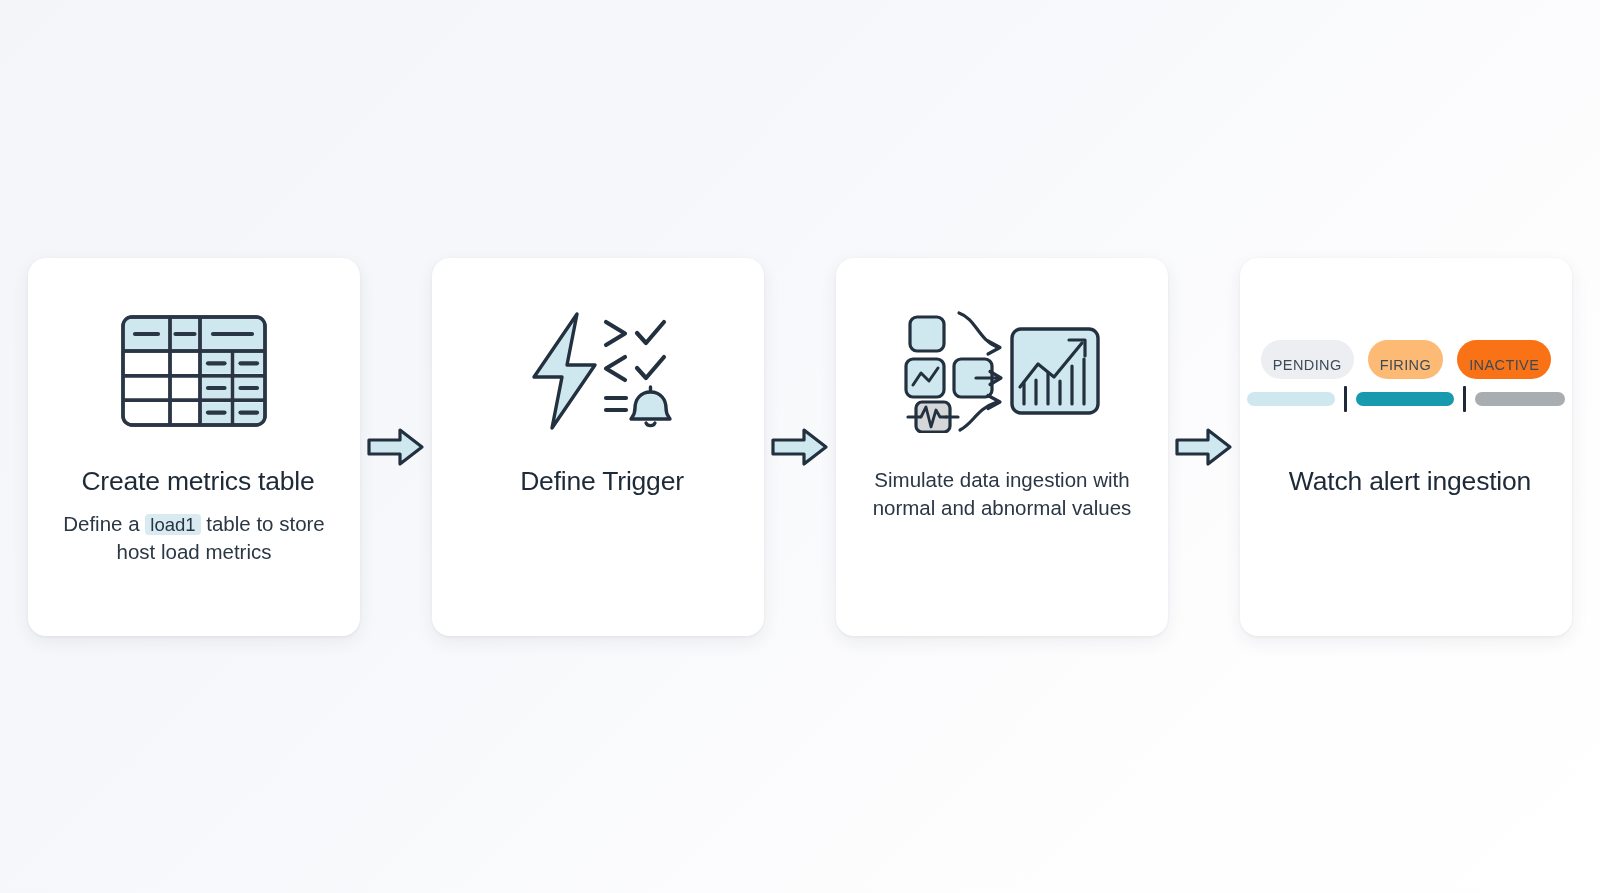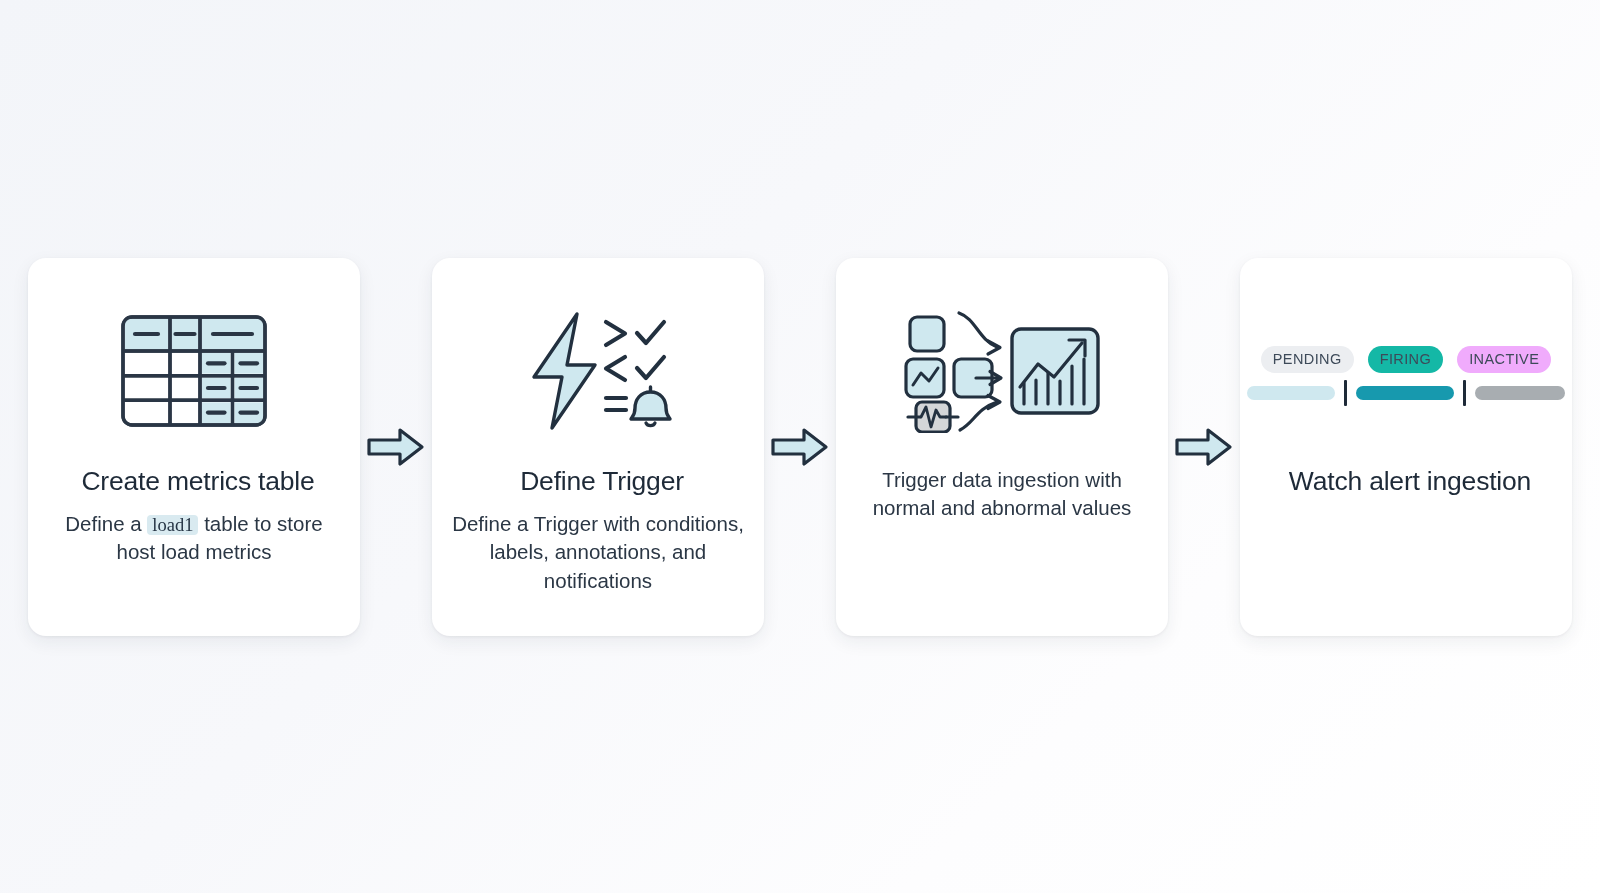--- a/index.html
+++ b/index.html
@@ -114,7 +114,7 @@
   .badge {
     font-size: 14.5px;
     letter-spacing: 0.4px;
-    padding: 5px 12px 6px 12px;
+    padding: 17px 12px 6px 12px;
     border-radius: 999px;
     color: #3d4a59;
     white-space: nowrap;

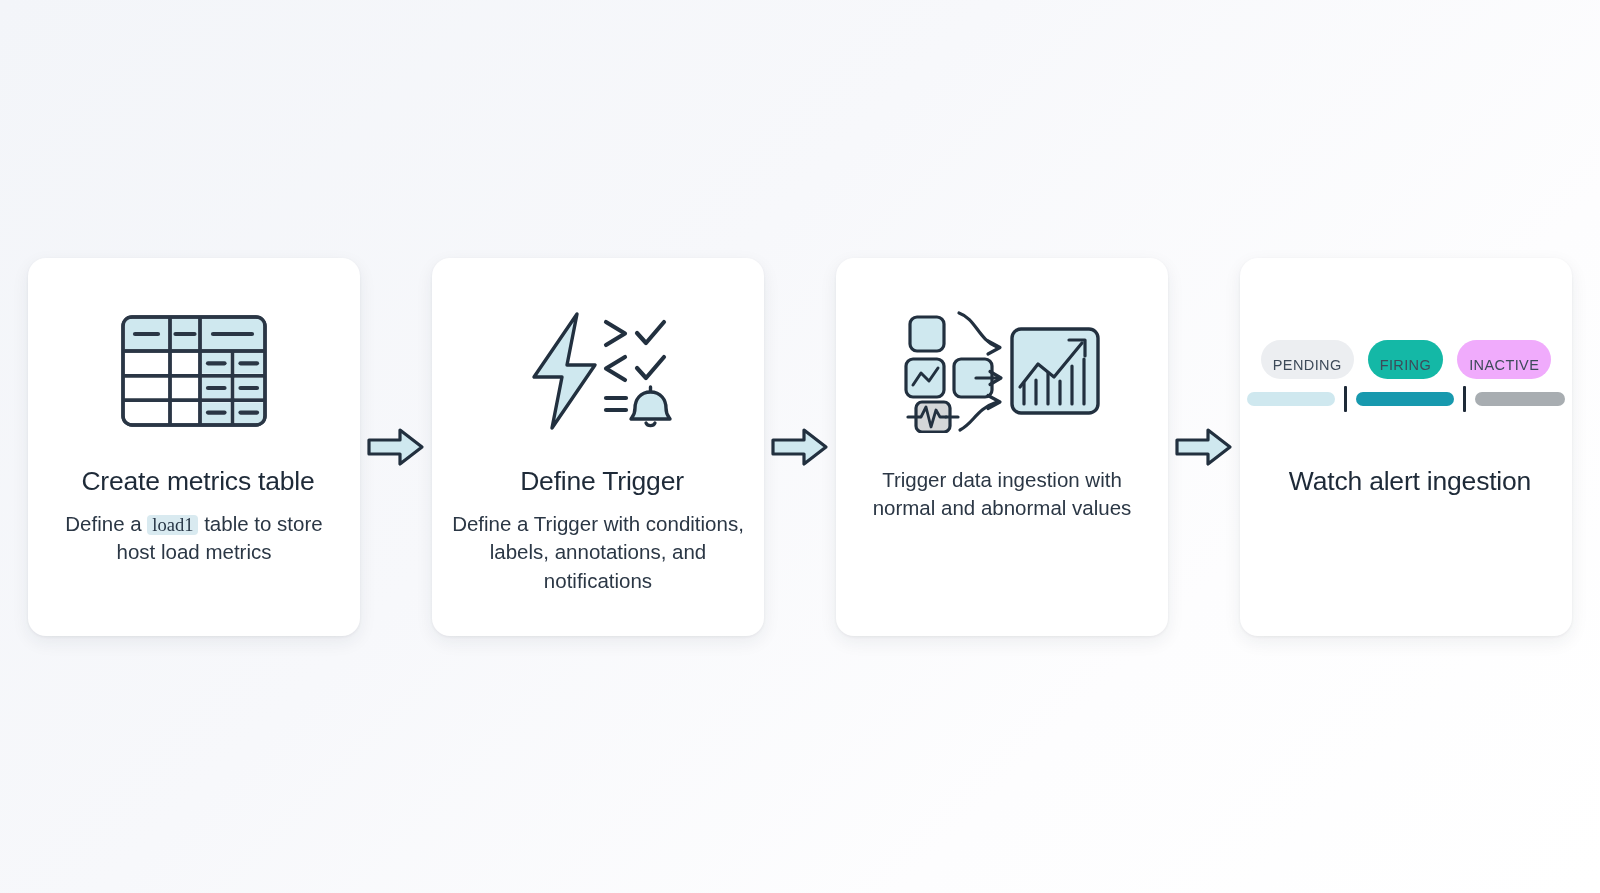--- a/index.html
+++ b/index.html
@@ -120,7 +120,7 @@
     white-space: nowrap;
   }
   .badge.pending  { background: #eceef1; }
-  .badge.firing   { background: #14b8a6; }
+  .badge.firing   { background: #fdba74; }
   .badge.inactive { background: #f0abfc; text-align: right; }
 
   .bar-row {

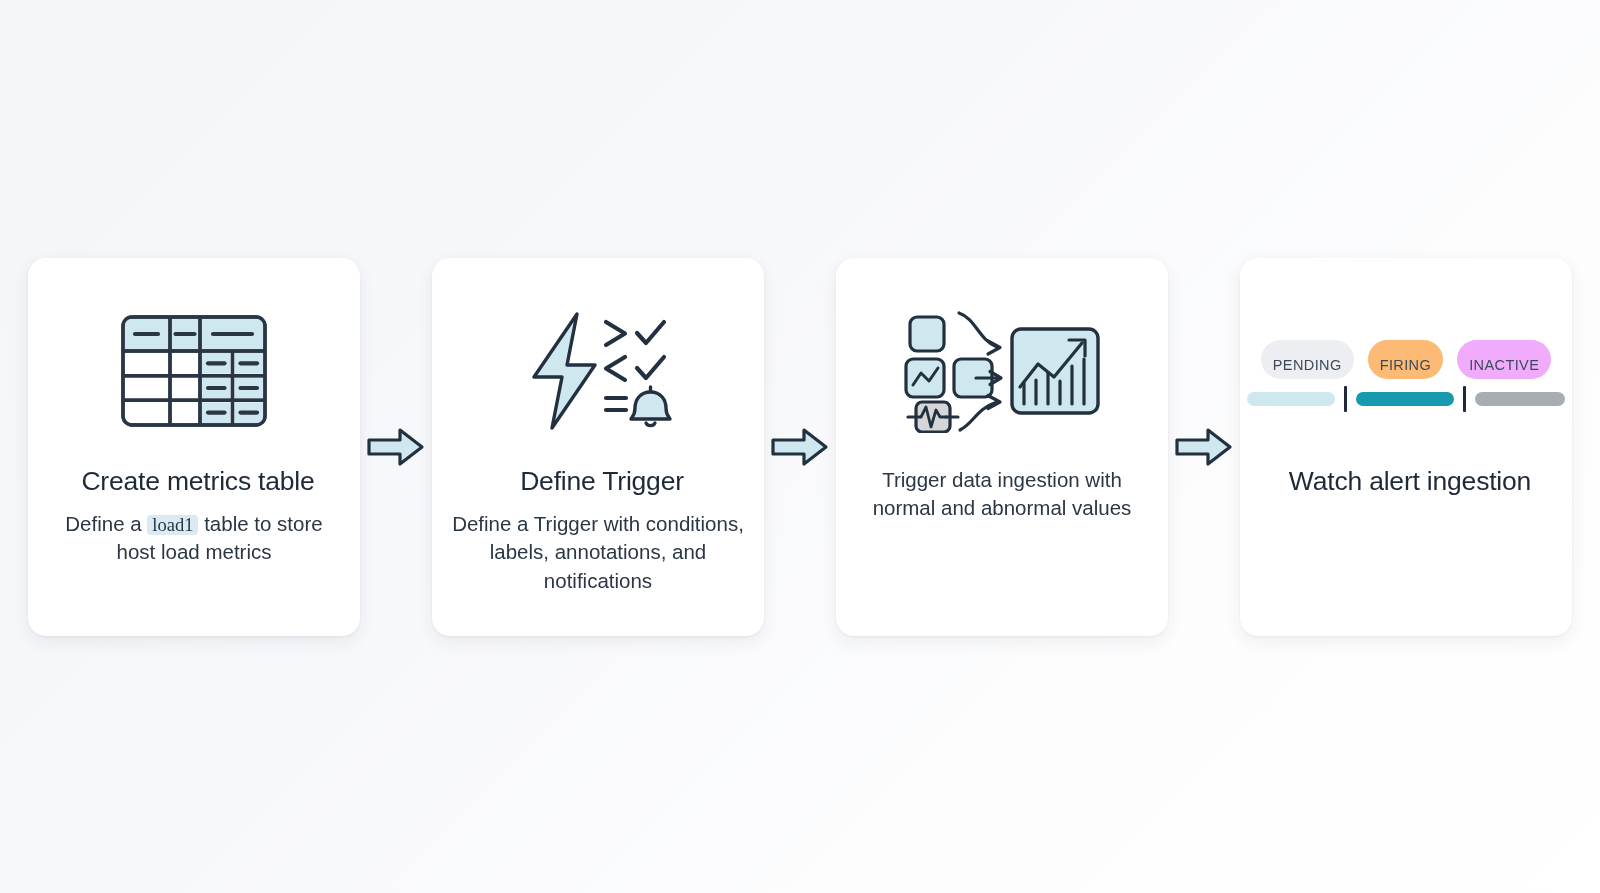--- a/index.html
+++ b/index.html
@@ -121,7 +121,7 @@
   }
   .badge.pending  { background: #eceef1; }
   .badge.firing   { background: #fdba74; }
-  .badge.inactive { background: #f0abfc; text-align: right; }
+  .badge.inactive { background: #f97316; text-align: right; }
 
   .bar-row {
     display: flex;

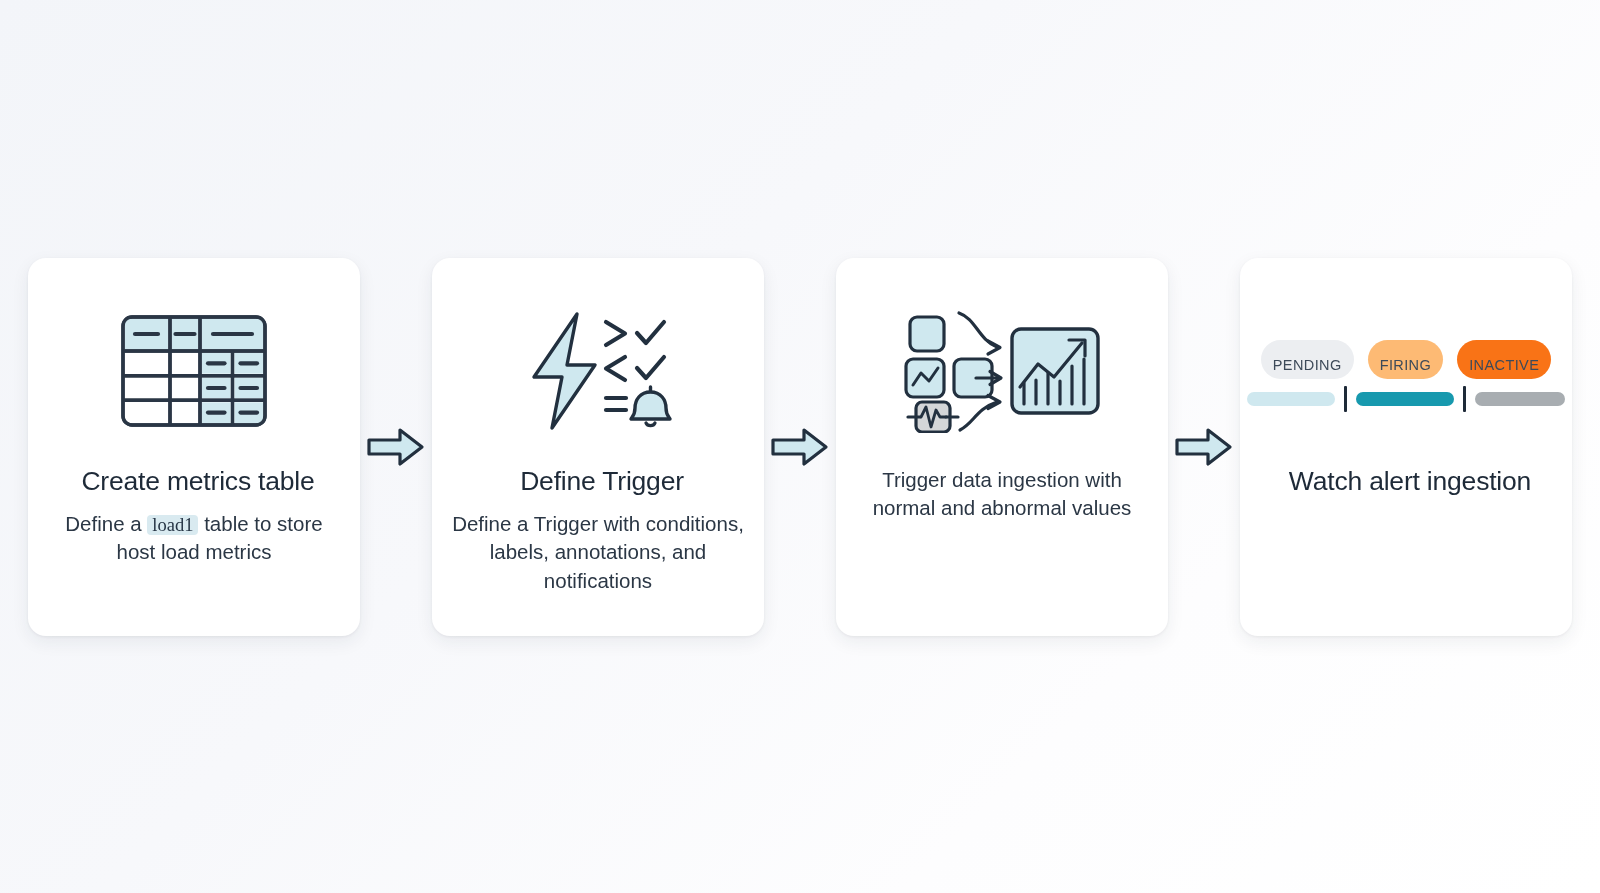--- a/index.html
+++ b/index.html
@@ -270,7 +270,7 @@
           <path d="M182 95 V50" stroke="#22303f" stroke-width="3.2" stroke-linecap="round"></path>
         </svg>
       </div>
-      <p class="card-desc">Trigger data ingestion with normal and abnormal values</p>
+      <p class="card-desc">Simulate data ingestion with normal and abnormal values</p>
     </div>
 
     <div class="arrow-gap">

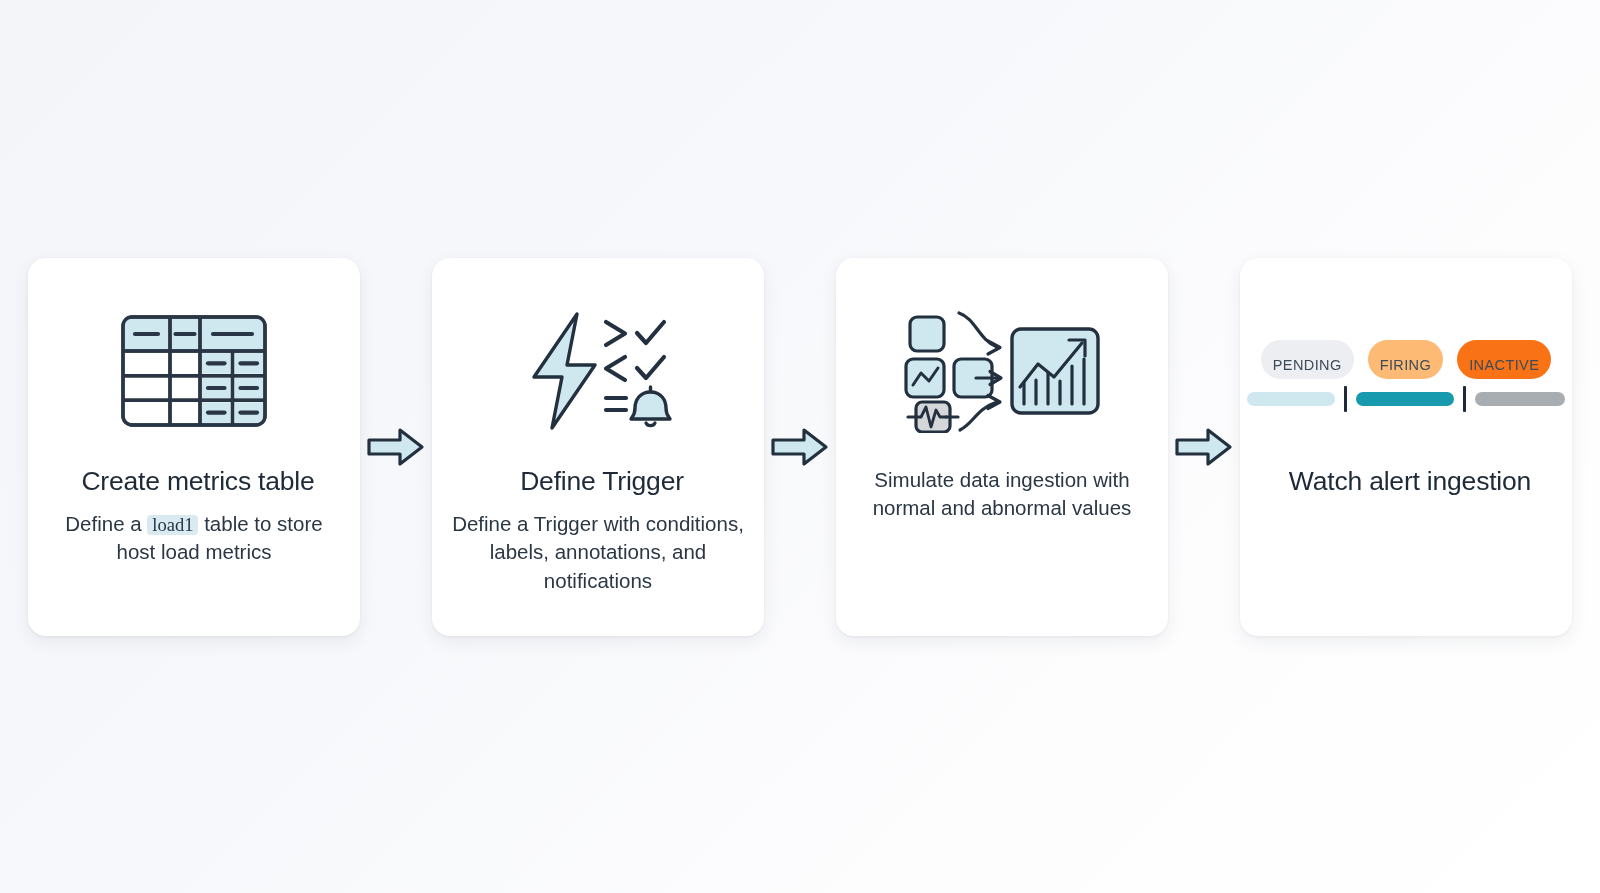--- a/index.html
+++ b/index.html
@@ -76,7 +76,7 @@
   }
 
   .code-chip {
-    font-family: Liberation Serif, serif;
+    font-family: Liberation Sans, sans-serif;
     background: #d9eaf0;
     color: #263545;
     border-radius: 4px;

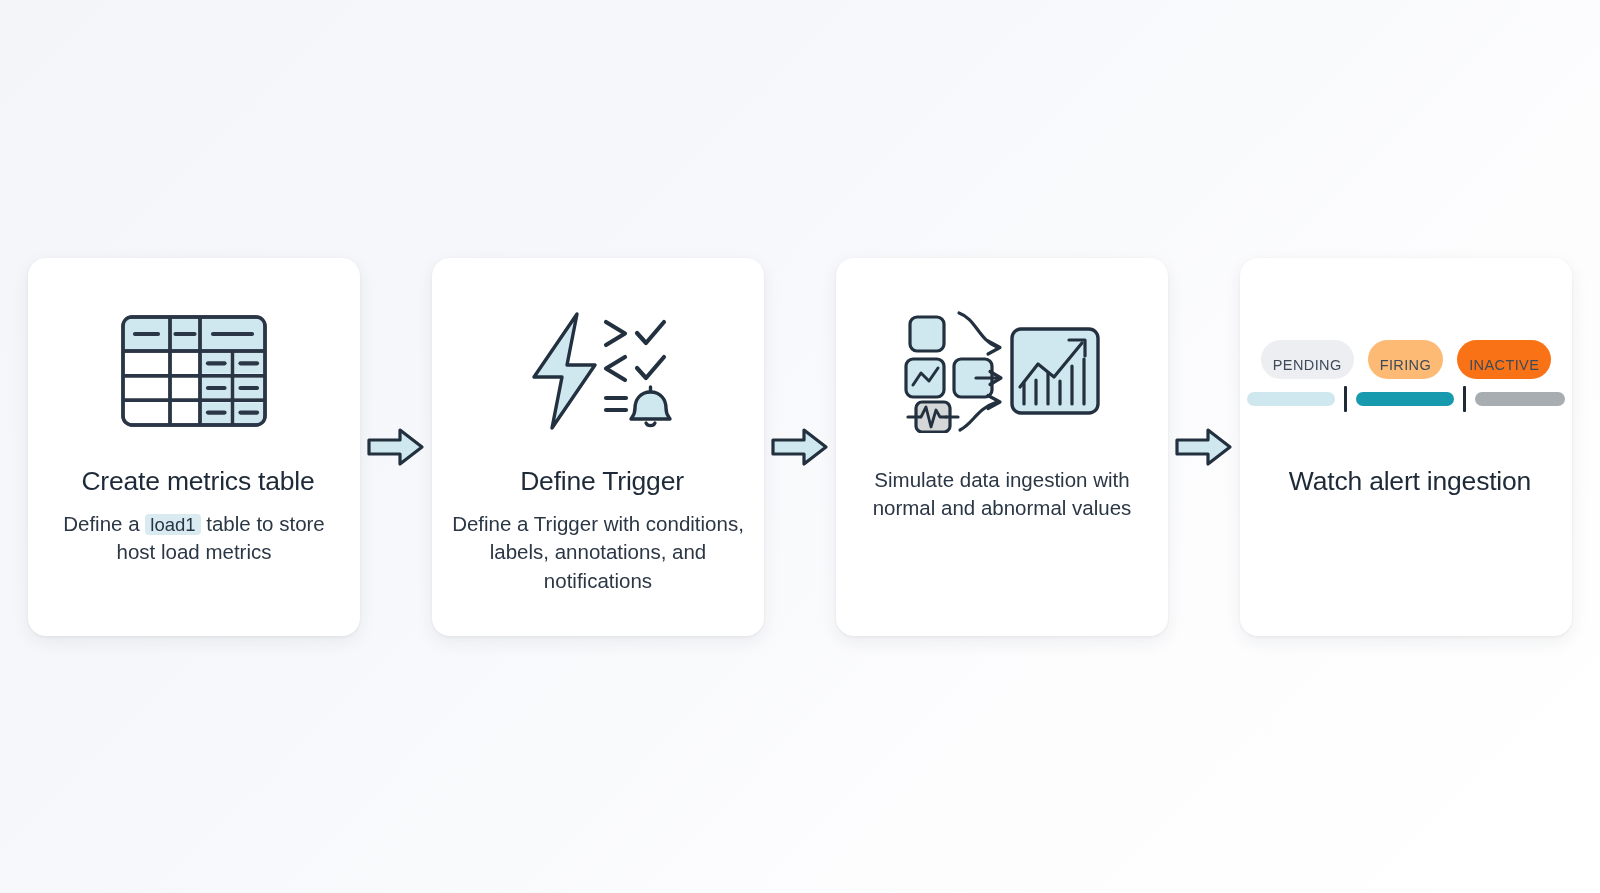--- a/index.html
+++ b/index.html
@@ -224,7 +224,6 @@
         </svg>
       </div>
       <h3 class="card-title">Define Trigger</h3>
-      <p class="card-desc">Define a Trigger with conditions, labels, annotations, and notifications</p>
     </div>
 
     <div class="arrow-gap">

